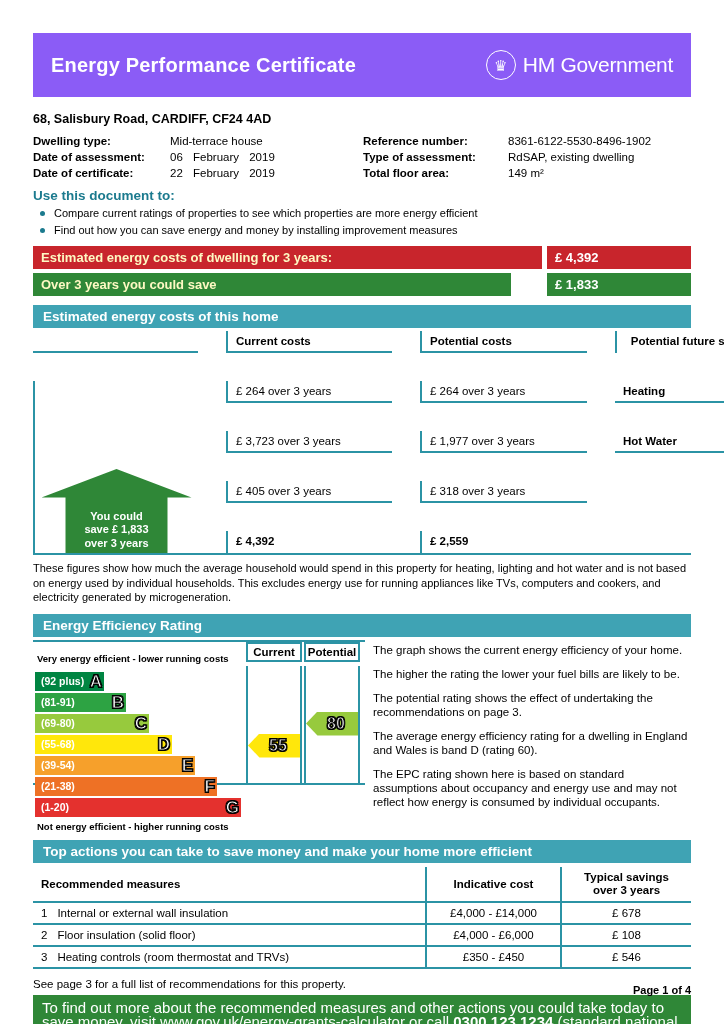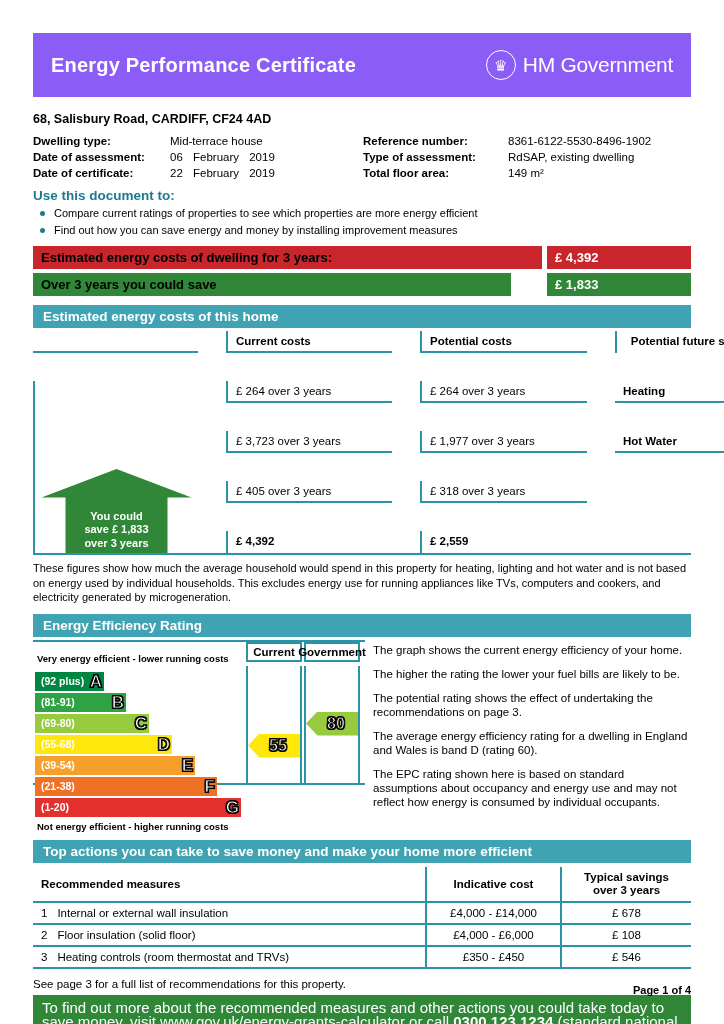--- a/index.html
+++ b/index.html
@@ -34,7 +34,7 @@
   
   .banner { display:flex; gap:5px; margin-top:9px; }
   .banner + .banner { margin-top:4px;gap:36px; }
-  .banner-main { flex:1; color:#000000; font-weight:bold; font-size:13px; padding:4px 8px; }
+  .banner-main { flex:1; color:#fef9c3; font-weight:bold; font-size:13px; padding:4px 8px; }
   .banner-val { width:144px; color:#fff; font-weight:bold; font-size:13px; padding:4px 8px; }
   .red  { background:#C8252C; }
   .green{ background:#2F8737; }

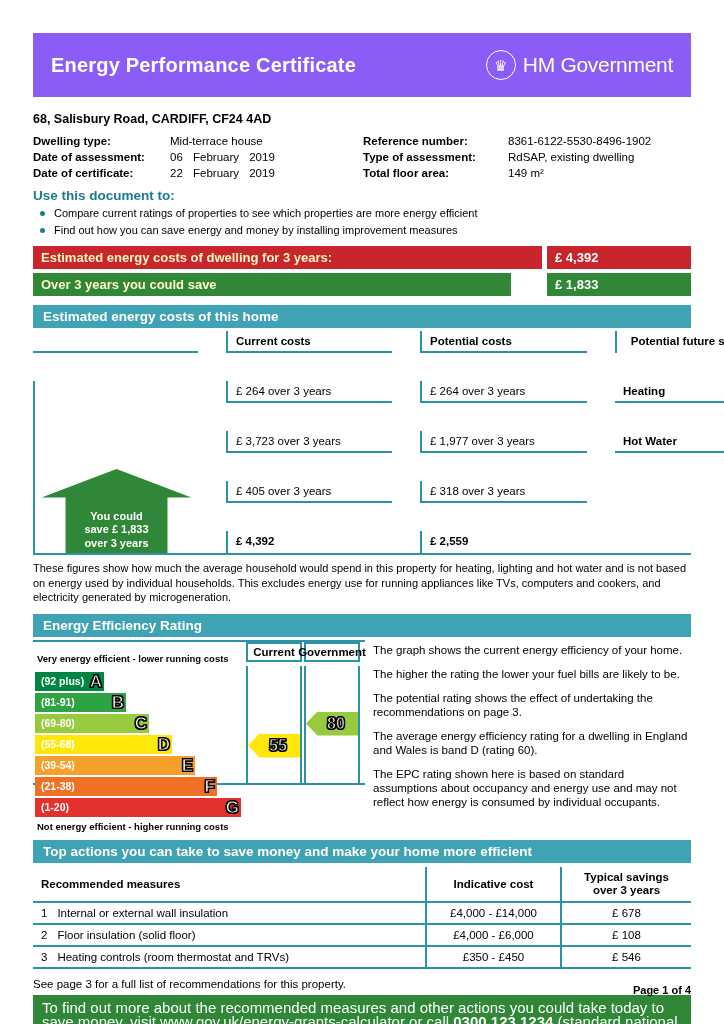--- a/index.html
+++ b/index.html
@@ -240,7 +240,7 @@
         <div class="scale-label bottom">Not energy efficient - higher running costs</div>
 
         <div class="col-head cur">Current</div>
-        <div class="col-head pot">Government</div>
+        <div class="col-head pot">Potential</div>
         <div class="col-body cur"></div>
         <div class="col-body pot"></div>
 

